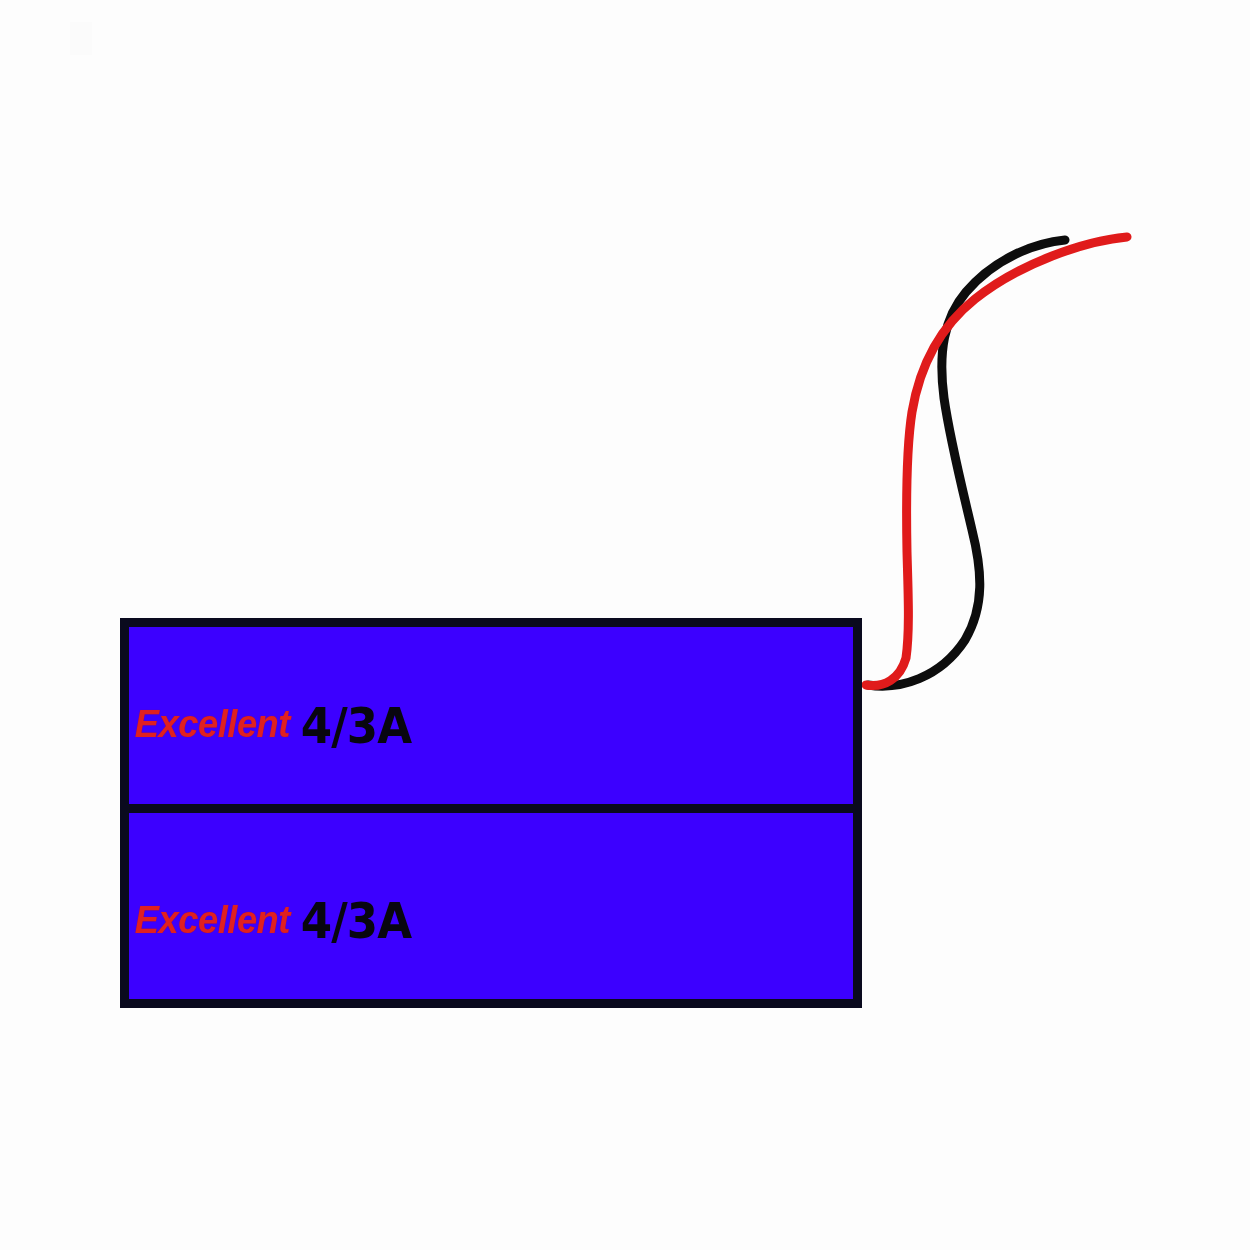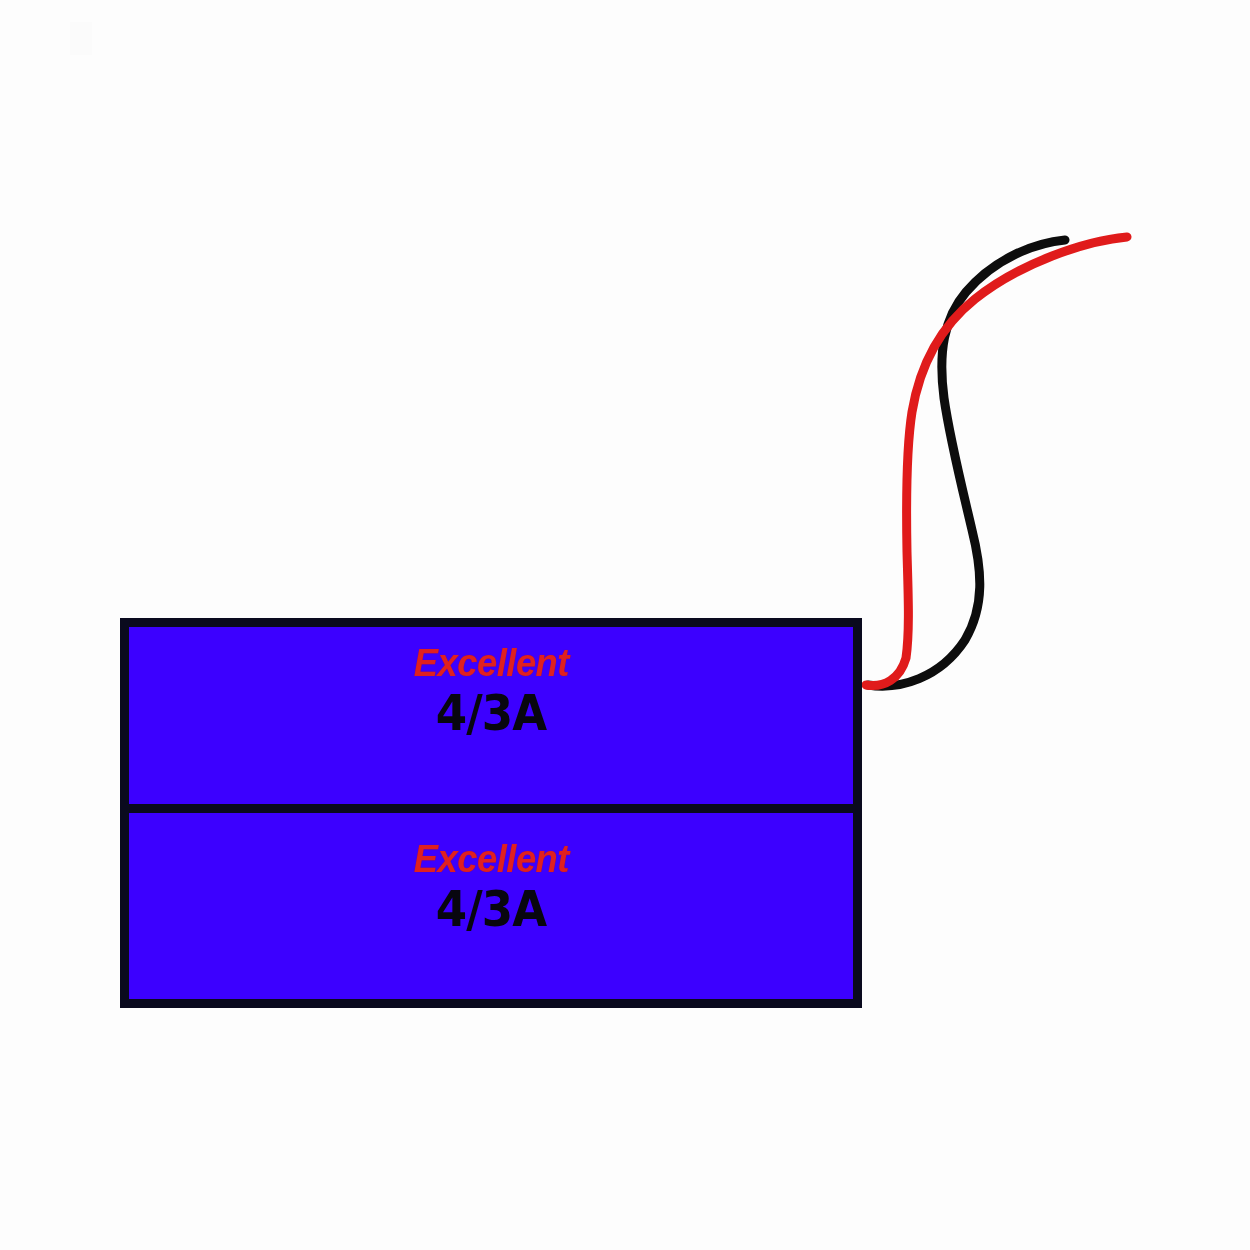--- a/index.html
+++ b/index.html
@@ -36,7 +36,7 @@
     flex: 1 1 50%;
     position: relative;
     display: flex;
-    flex-direction: column;
+    flex-direction: row;
     align-items: center;
     justify-content: flex-start;
     padding-top: 18px;

